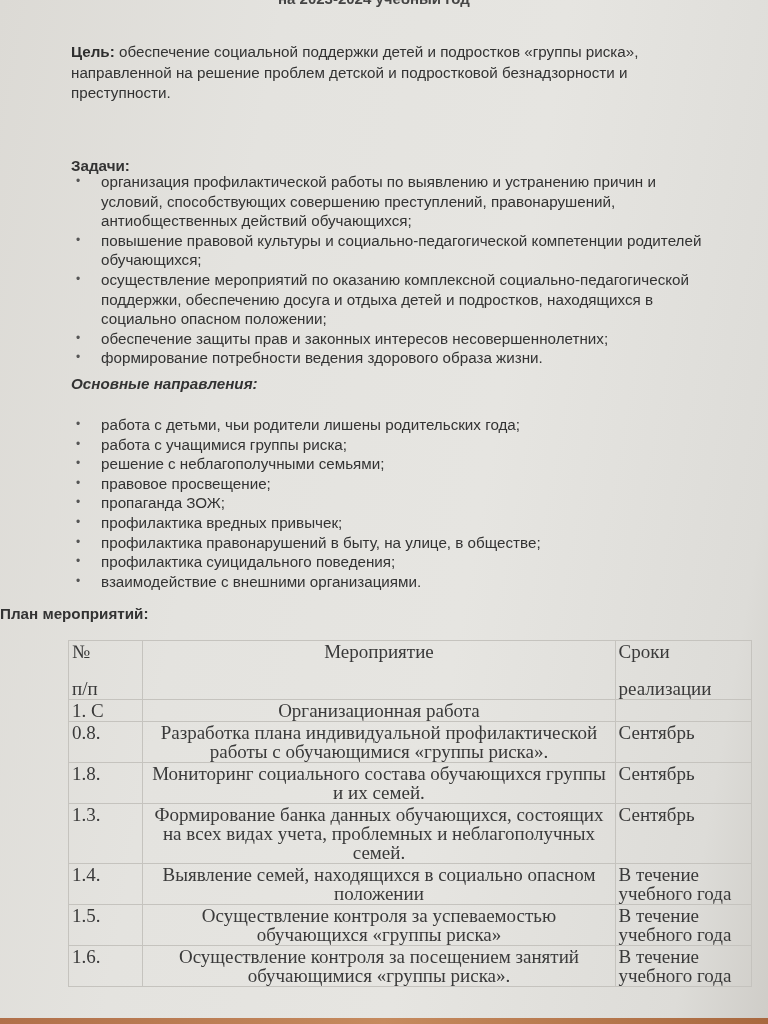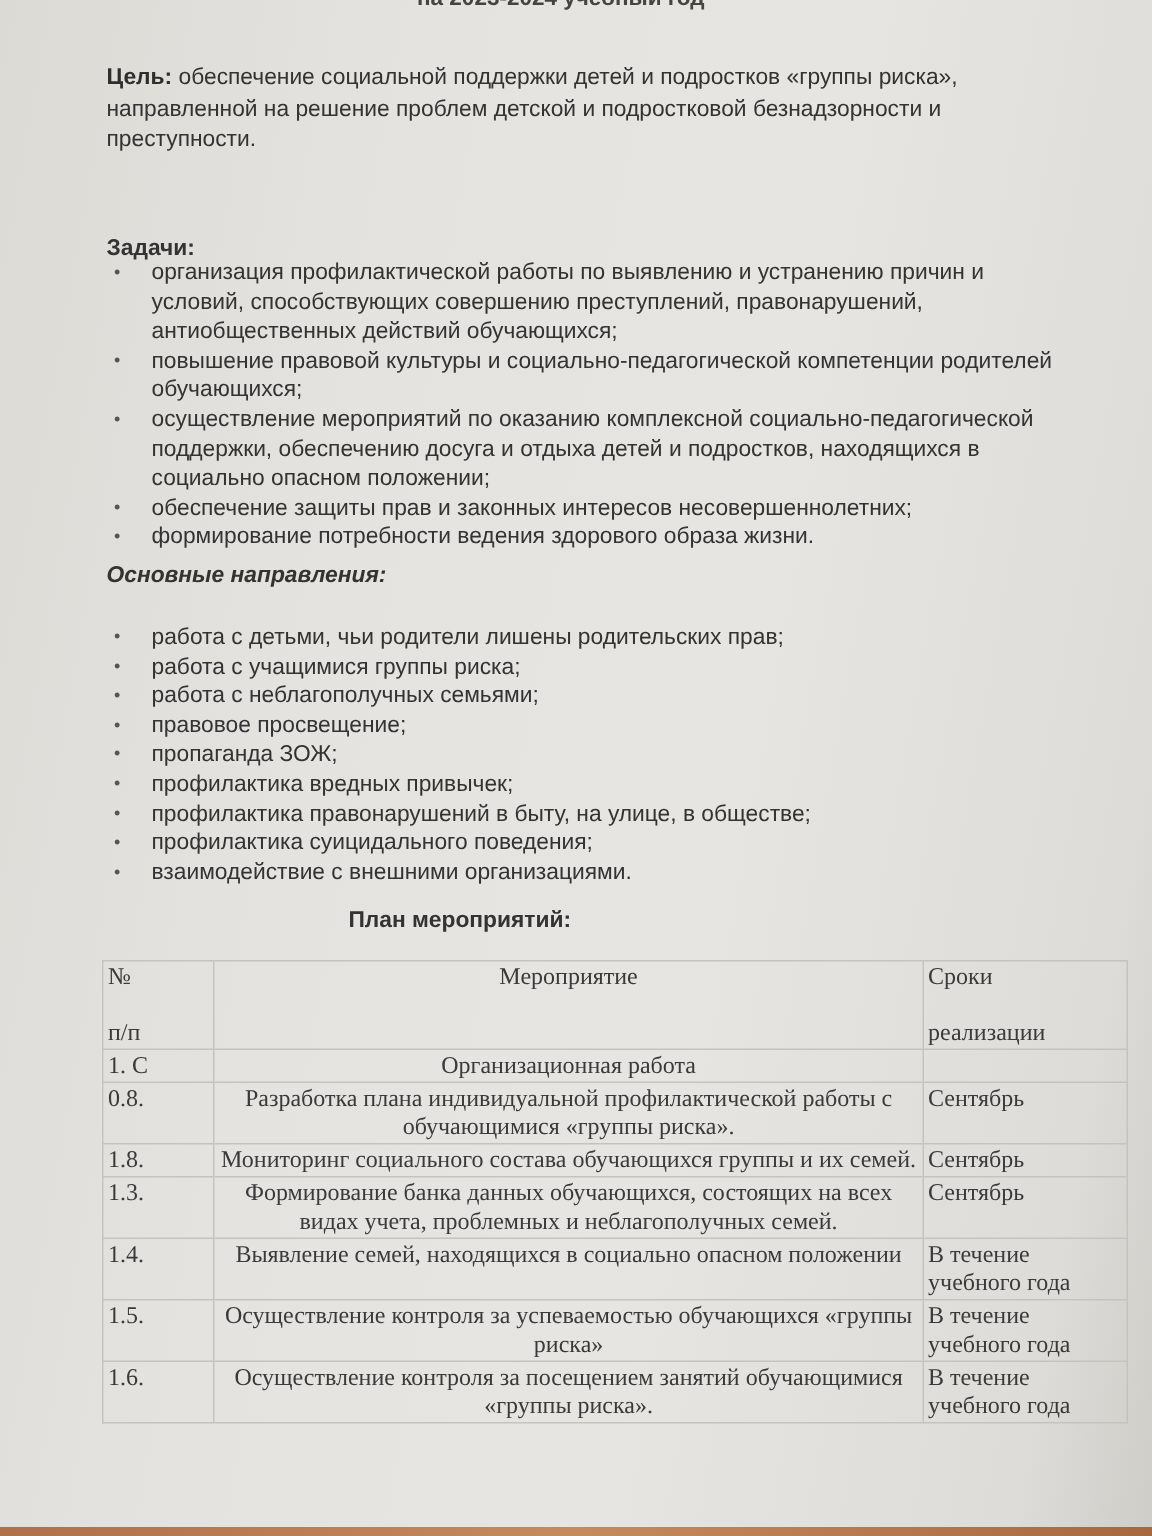--- a/index.html
+++ b/index.html
@@ -79,7 +79,7 @@
   <div class="h-dirs sans">Основные направления:</div>
 
   <ul class="blist dirs sans">
-    <li><span class="bullet">•</span><span>работа с детьми, чьи родители лишены родительских прав;</span></li>
+    <li><span class="bullet">•</span><span>работа с детьми, чьи родители лишены родительских года;</span></li>
     <li><span class="bullet">•</span><span>работа с учащимися группы риска;</span></li>
     <li><span class="bullet">•</span><span>работа с неблагополучных семьями;</span></li>
     <li><span class="bullet">•</span><span>правовое просвещение;</span></li>

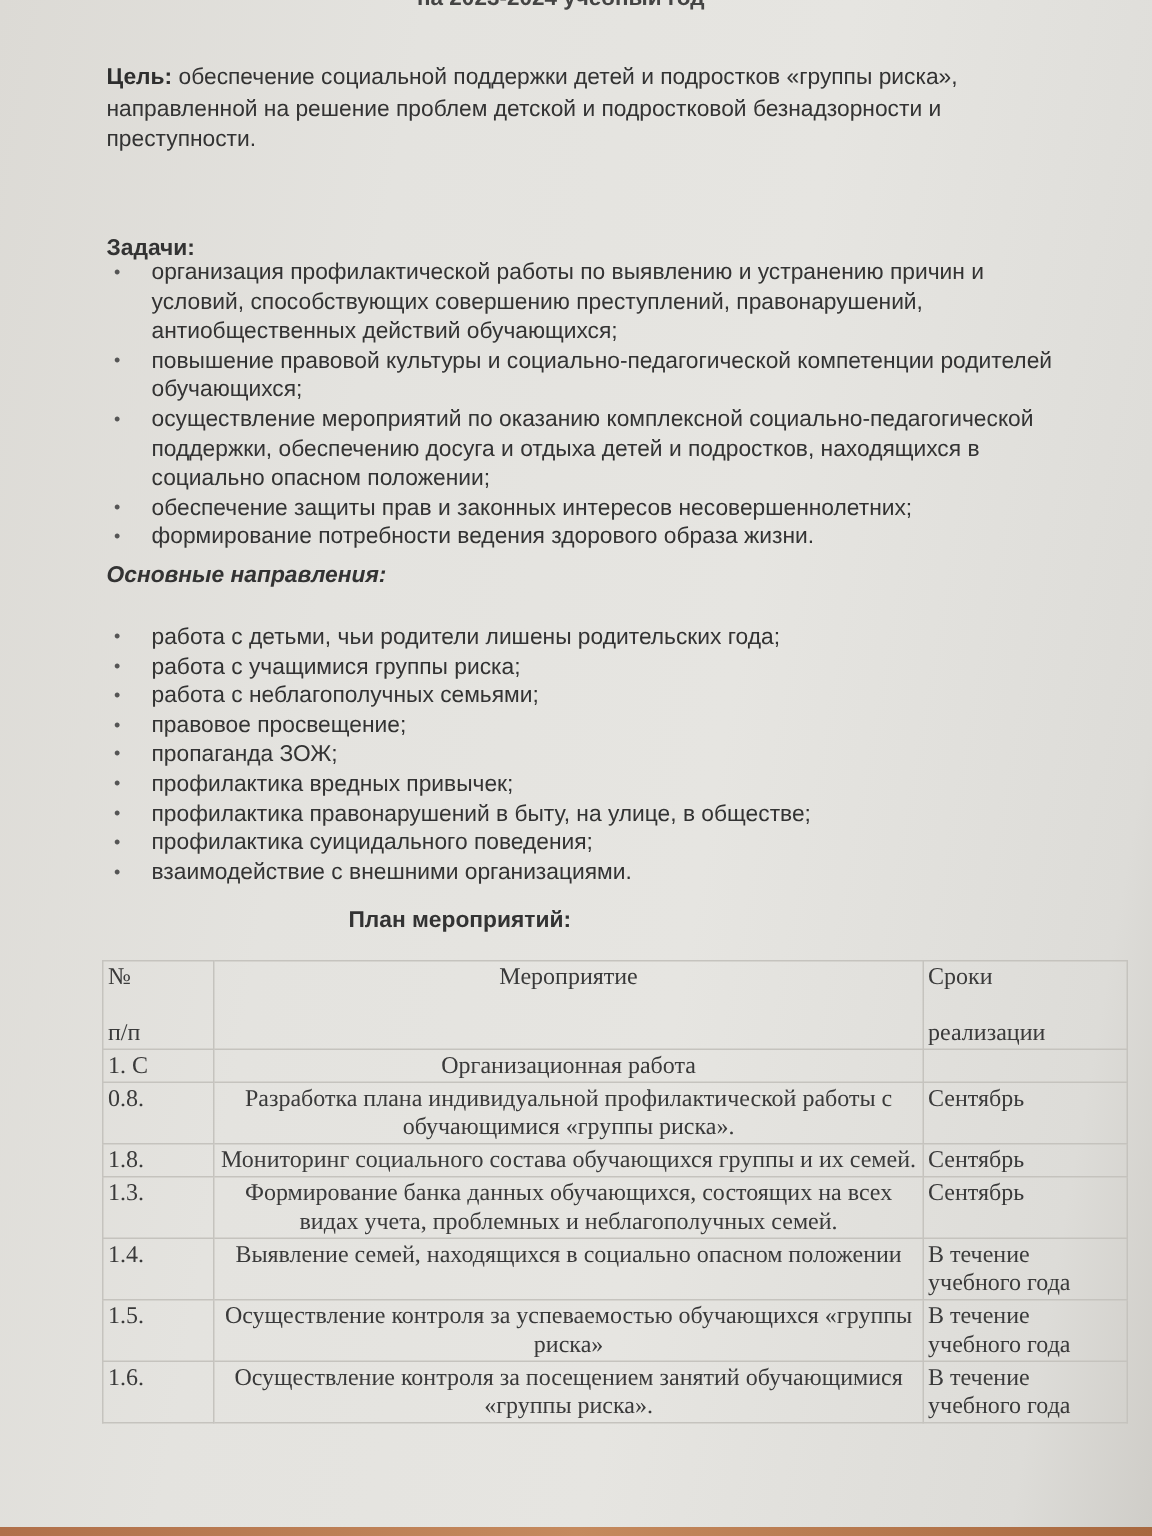--- a/index.html
+++ b/index.html
@@ -81,7 +81,7 @@
   <ul class="blist dirs sans">
     <li><span class="bullet">•</span><span>работа с детьми, чьи родители лишены родительских года;</span></li>
     <li><span class="bullet">•</span><span>работа с учащимися группы риска;</span></li>
-    <li><span class="bullet">•</span><span>работа с неблагополучных семьями;</span></li>
+    <li><span class="bullet">•</span><span>решение с неблагополучными семьями;</span></li>
     <li><span class="bullet">•</span><span>правовое просвещение;</span></li>
     <li><span class="bullet">•</span><span>пропаганда ЗОЖ;</span></li>
     <li><span class="bullet">•</span><span>профилактика вредных привычек;</span></li>

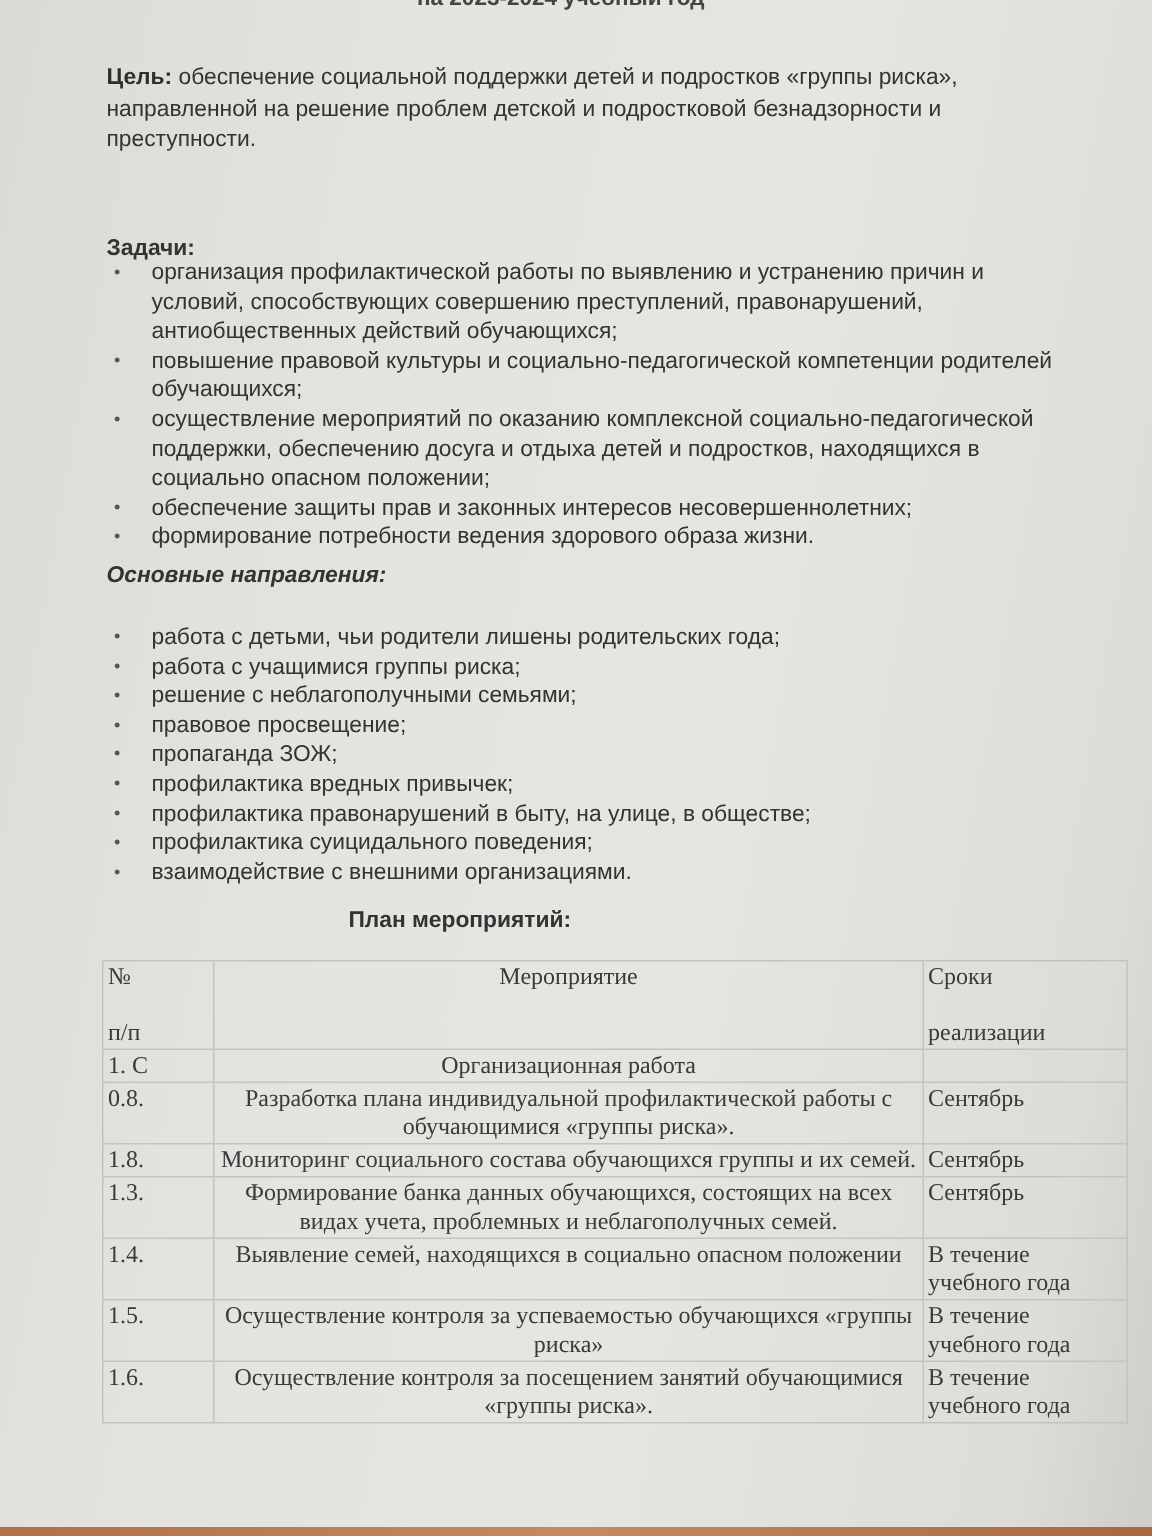--- a/index.html
+++ b/index.html
@@ -41,7 +41,7 @@
   }
   .dirs { top: 415px; line-height: 19.2px; }
   .plan-title {
-    position: absolute; left: 0; width: 613px; top: 605px; text-align: center; font-size: 15.2px; font-weight: bold;
+    position: absolute; left: 0; width: 613px; top: 605px; font-size: 15.2px; font-weight: bold;
   }
   table.plan {
     position: absolute; left: 68px; top: 640px; width: 684px;

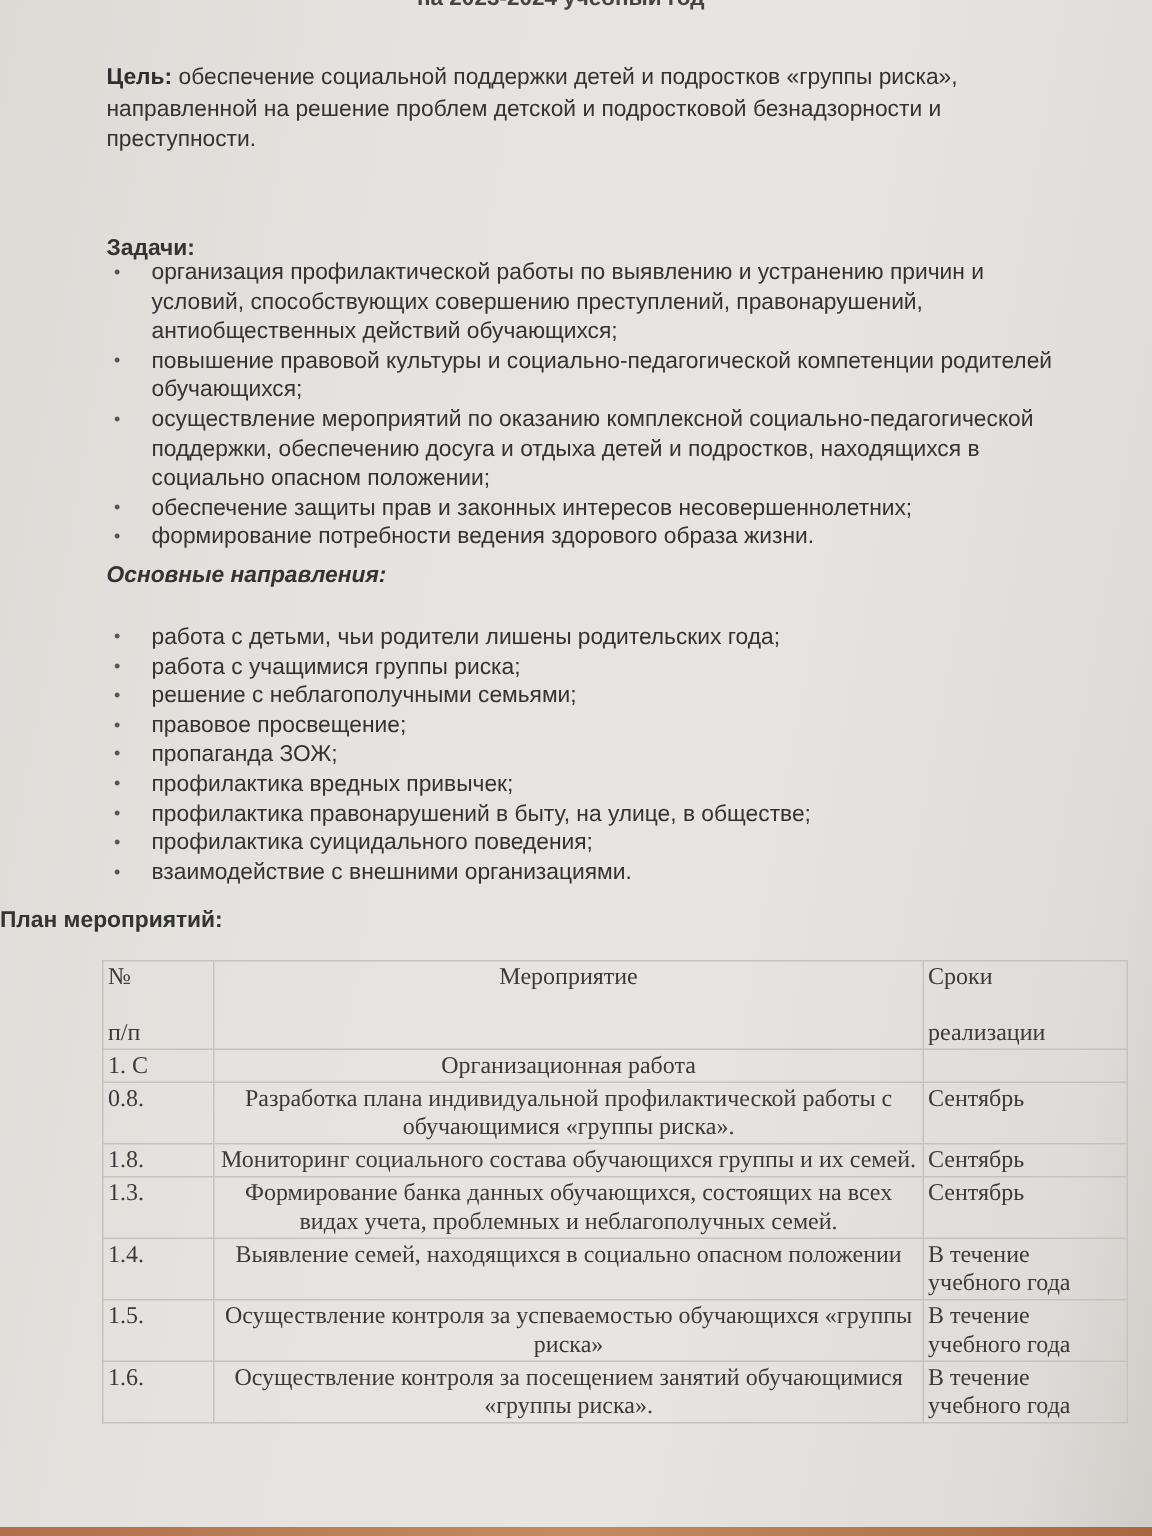--- a/index.html
+++ b/index.html
@@ -45,7 +45,7 @@
   }
   table.plan {
     position: absolute; left: 68px; top: 640px; width: 684px;
-    border-collapse: collapse; font-size: 16px; line-height: 19px;
+    border-collapse: collapse; font-size: 19px; line-height: 19px;
   }
   table.plan td {
     border: 1px solid #c5c3be; vertical-align: top; padding: 1px 3px 1px 3px;

